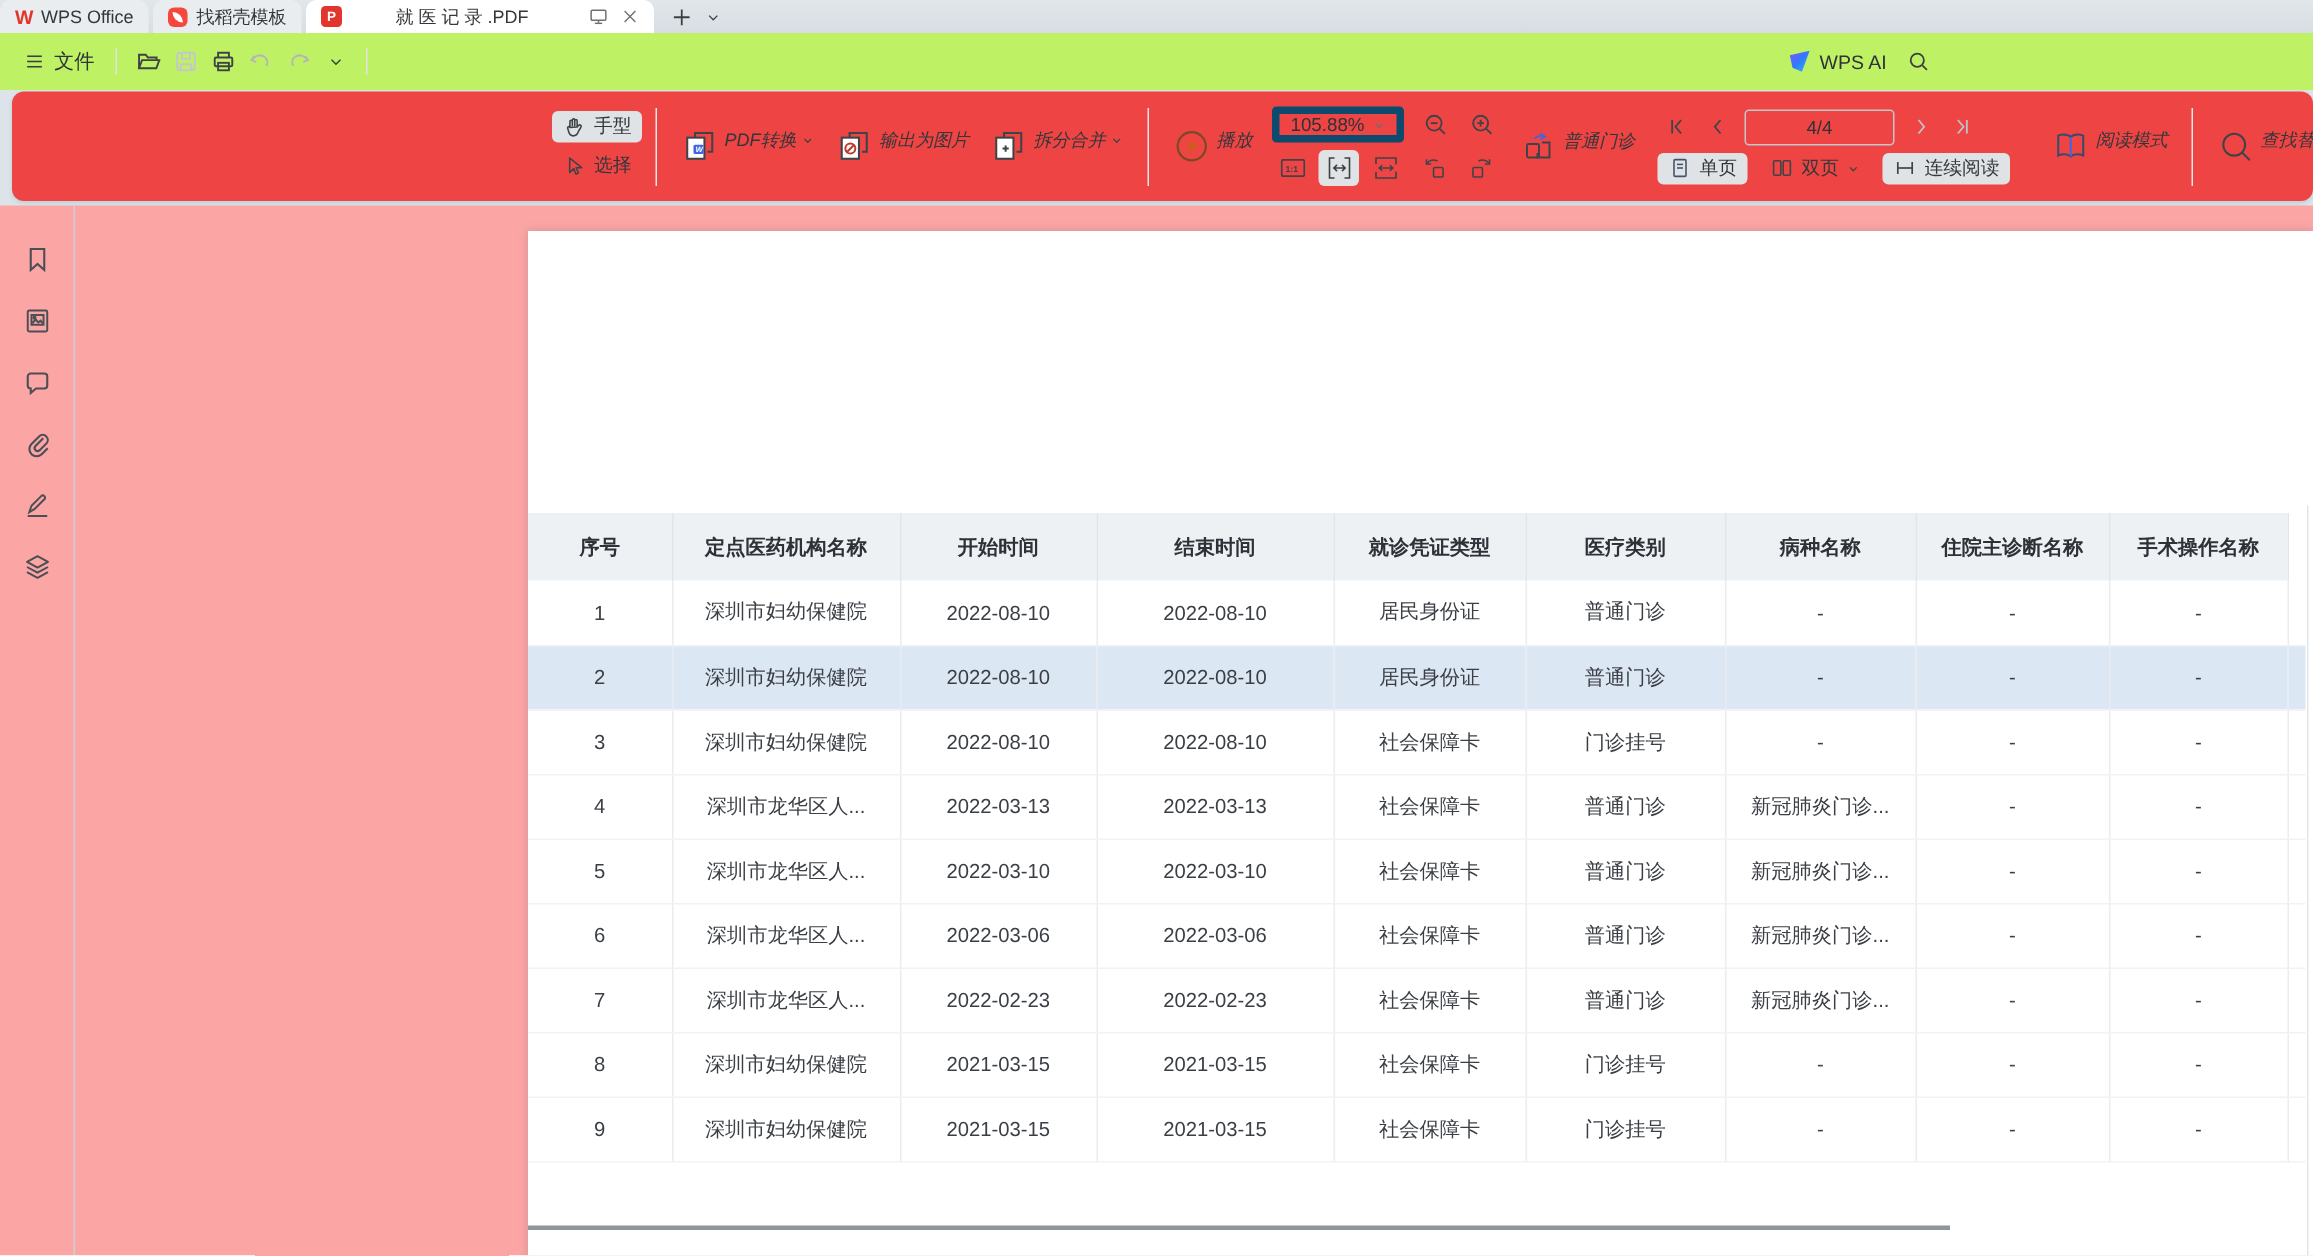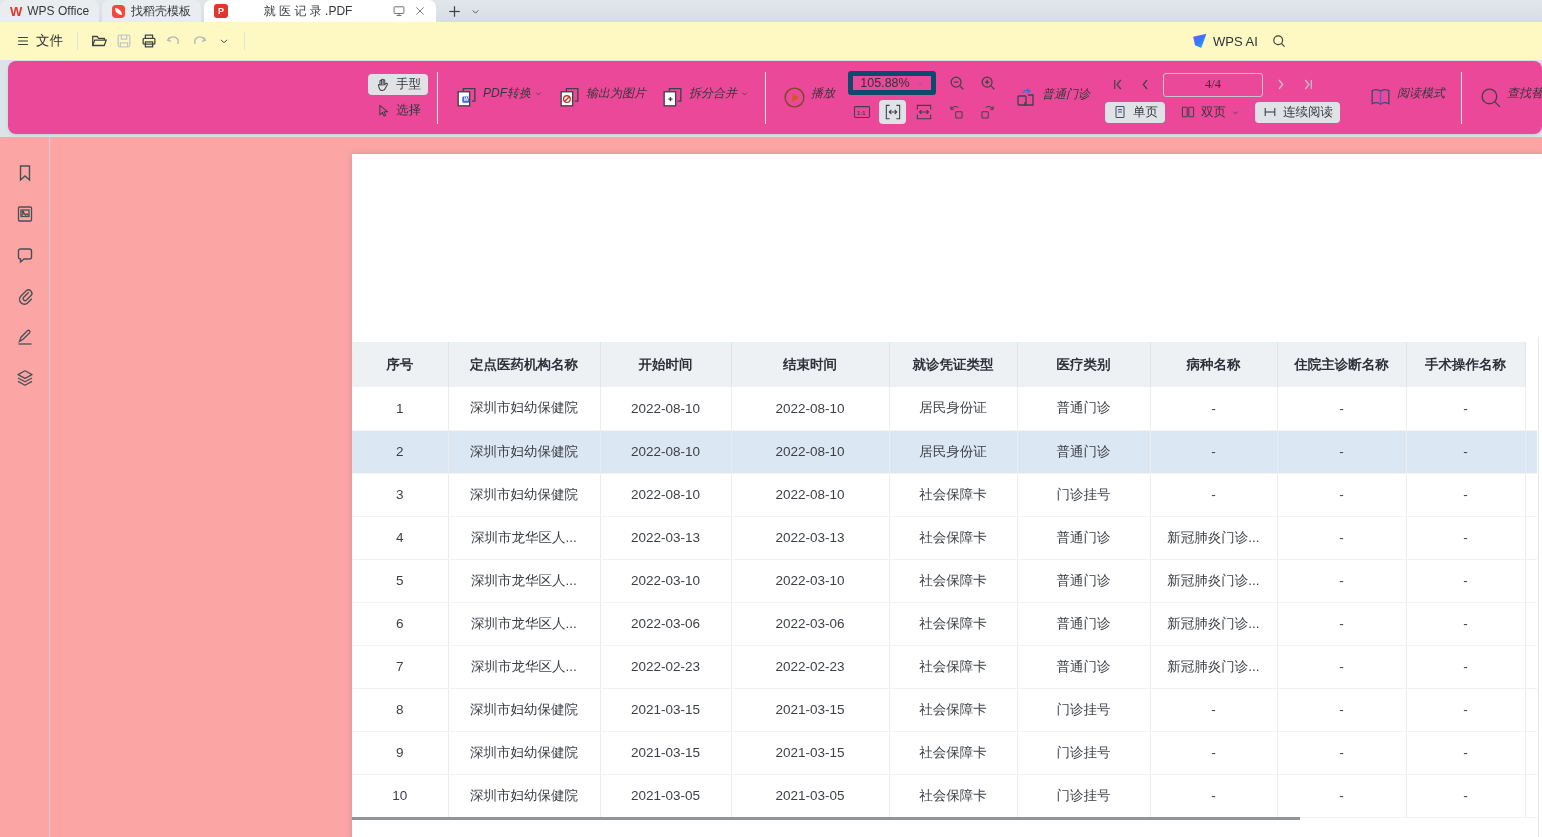--- a/index.html
+++ b/index.html
@@ -24,7 +24,7 @@
   .newtab { display:flex; align-items:center; gap:8px; padding:0 8px; }
 
   
-  .menurow { height:38px; background:#fef9c3; position:relative; display:flex; align-items:center; padding:0 10px;text-align:right; }
+  .menurow { height:38px; background:#bef264; position:relative; display:flex; align-items:center; padding:0 10px;text-align:right; }
   .filebtn { display:flex; align-items:center; gap:6px; font-size:13.5px; color:#2f3338; padding:3px 6px; border-radius:3px; }
   .msep { width:1px; height:18px; background:#e0e2e4; margin:0 8px; }
   .qbtn { width:25px; height:25px; display:flex; align-items:center; justify-content:center; border-radius:3px; }

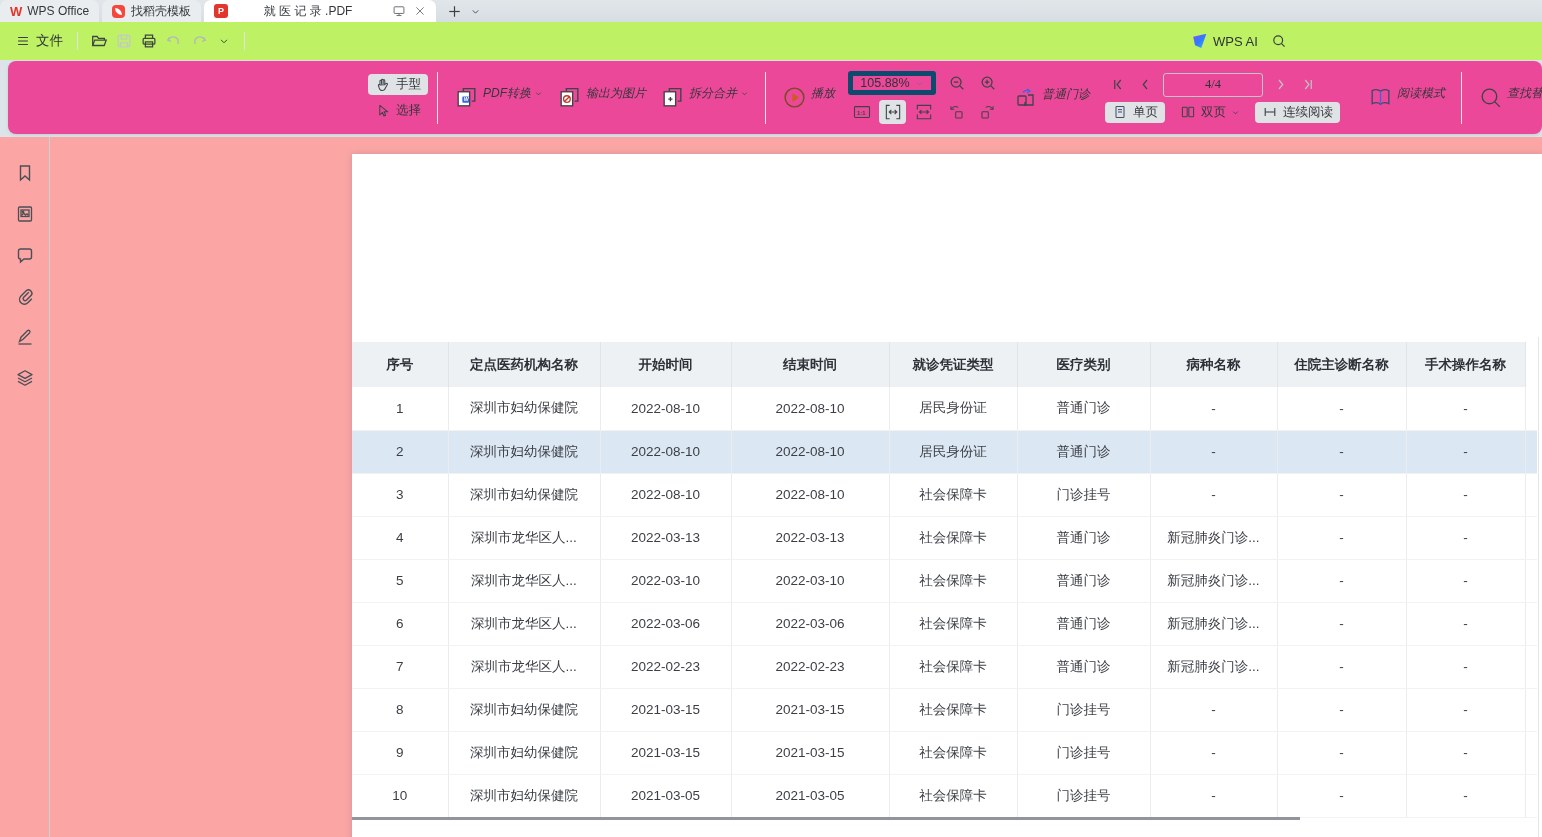--- a/index.html
+++ b/index.html
@@ -39,7 +39,7 @@
 
   
   .ribbonstrip { height:77px; background:#dce4e9; padding:1px 0 0 8px; }
-  .ribbon { background:#ec4899; border-radius:8px; height:73px; min-width:1534px; display:flex; align-items:center;
+  .ribbon { background:#ef4444; border-radius:8px; height:73px; min-width:1534px; display:flex; align-items:center;
             box-shadow:0 1px 3px rgba(80,100,110,.18); }
   .r-spacer { width:360px; flex:none; }
   .vsep { width:1px; height:52px; background:#e7e8ea; margin:0 9px; flex:none; }

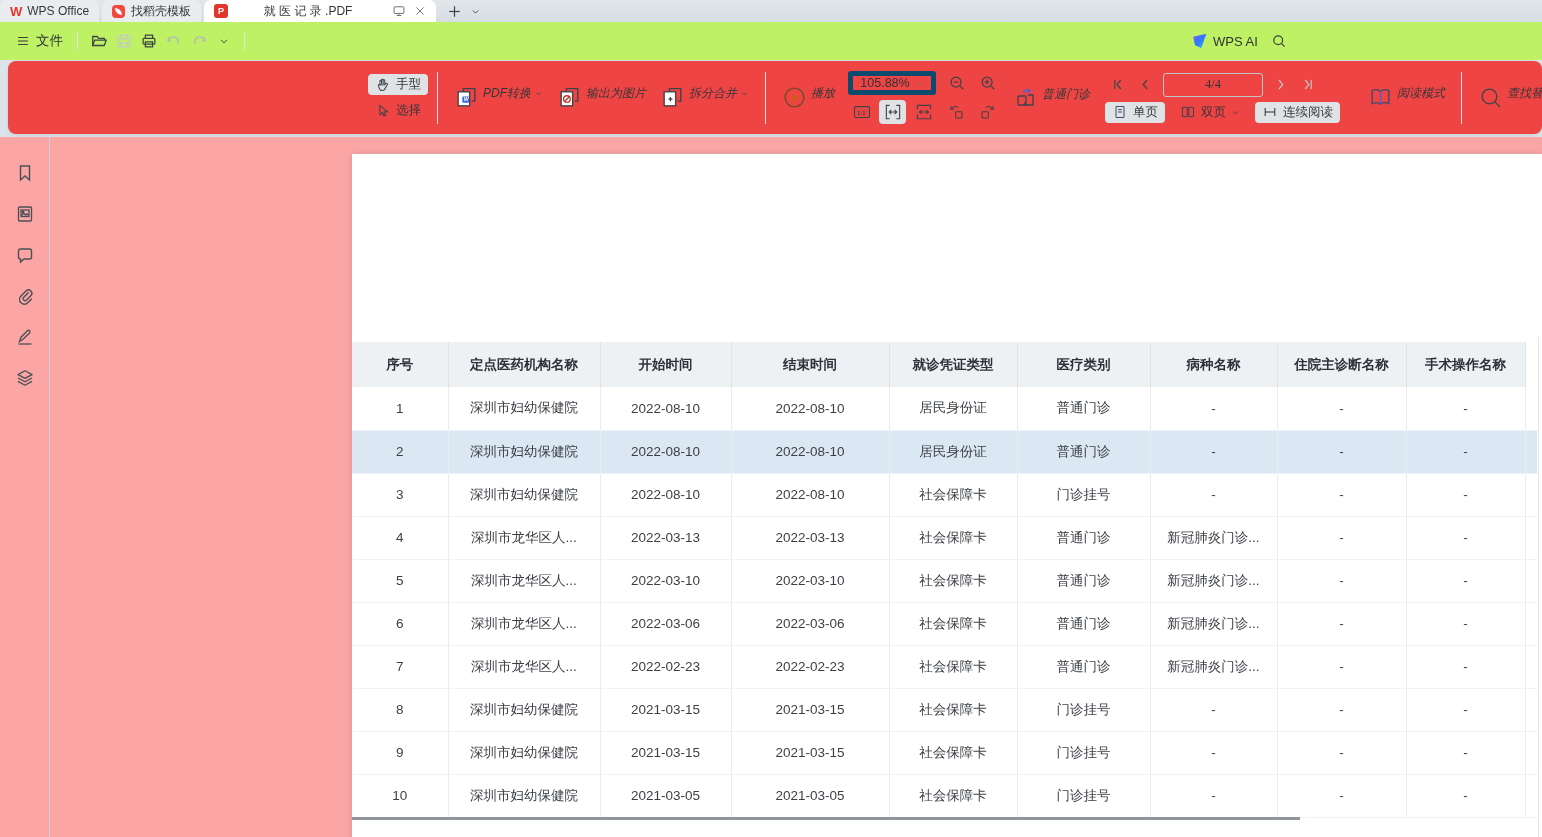--- a/index.html
+++ b/index.html
@@ -340,7 +340,7 @@
         <span>普通门诊</span>
       </div>
 
-      <div class="stack2" style="margin-left:8px;font-family:Liberation Serif, serif;">
+      <div class="stack2" style="margin-left:8px;">
         <div class="navrow">
           <div class="minibtn">
             <svg width="15" height="15" viewBox="0 0 20 20" fill="none" stroke="#3e4348" stroke-width="1.6">

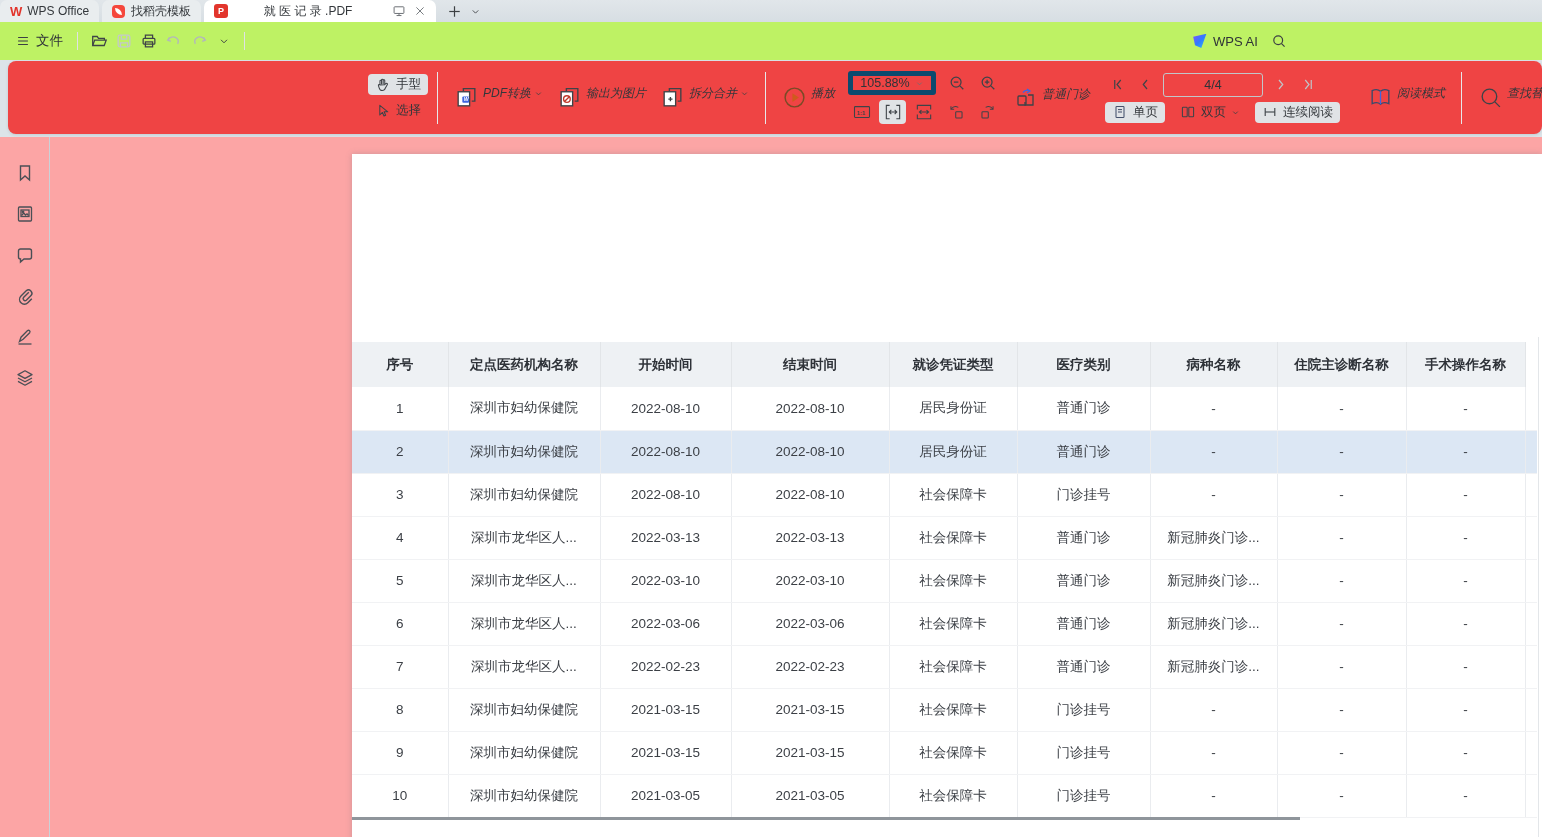--- a/index.html
+++ b/index.html
@@ -647,18 +647,6 @@
                 <td>-</td>
                 <td class="cut"></td>
               </tr>
-              <tr>
-                <td>10</td>
-                <td>深圳市妇幼保健院</td>
-                <td>2021-03-05</td>
-                <td>2021-03-05</td>
-                <td>社会保障卡</td>
-                <td>门诊挂号</td>
-                <td>-</td>
-                <td>-</td>
-                <td>-</td>
-                <td class="cut"></td>
-              </tr>
             </tbody>
           </table>
         <div class="hline"></div>

